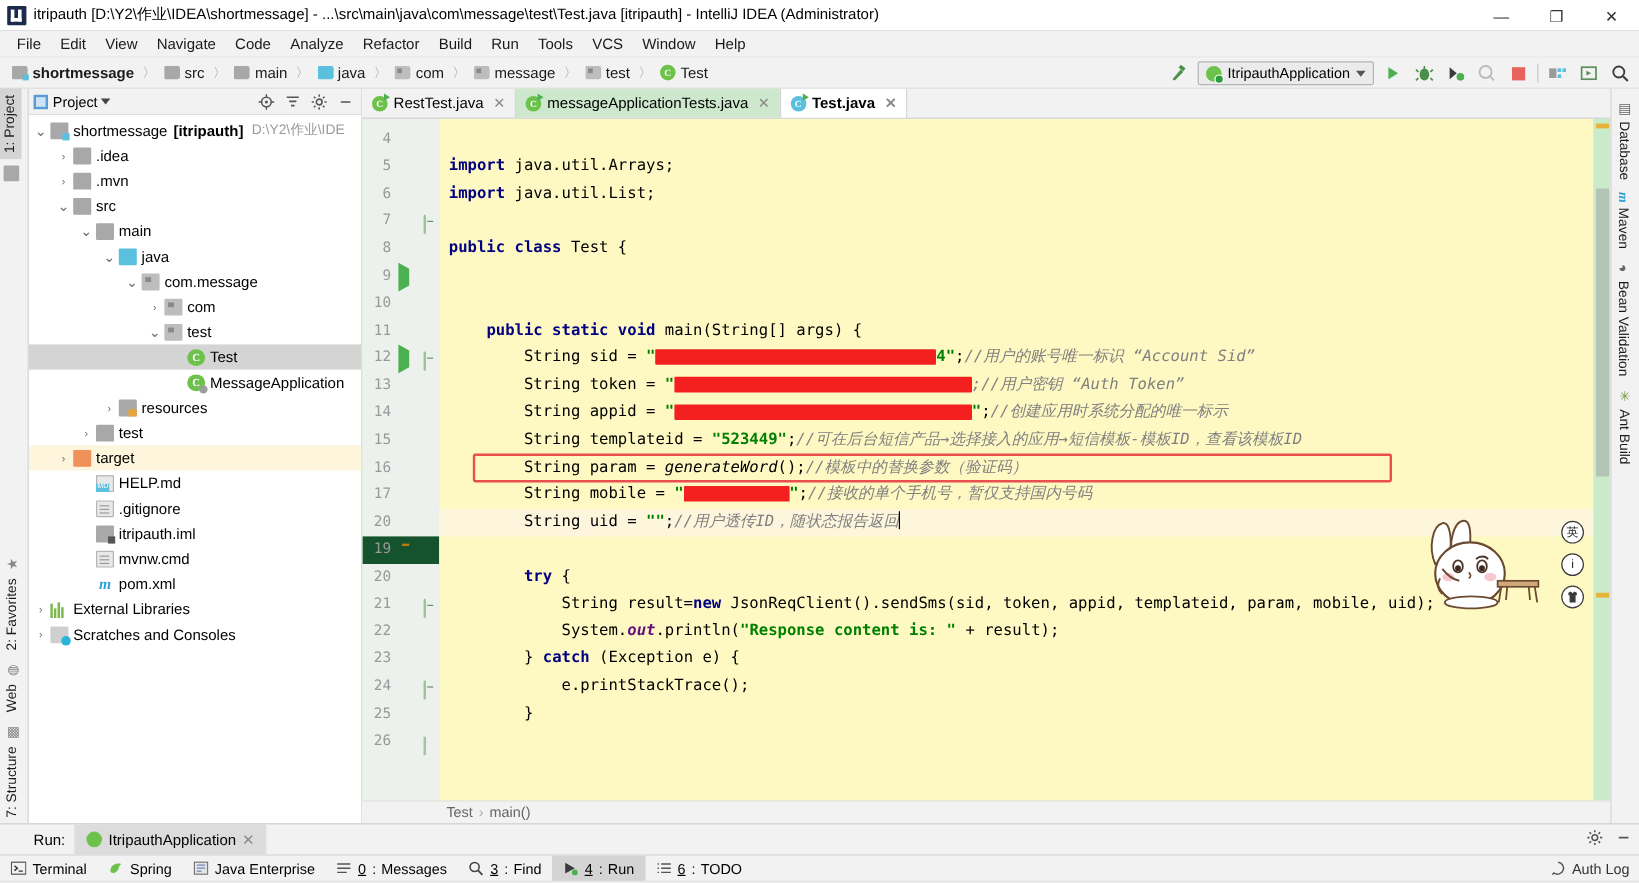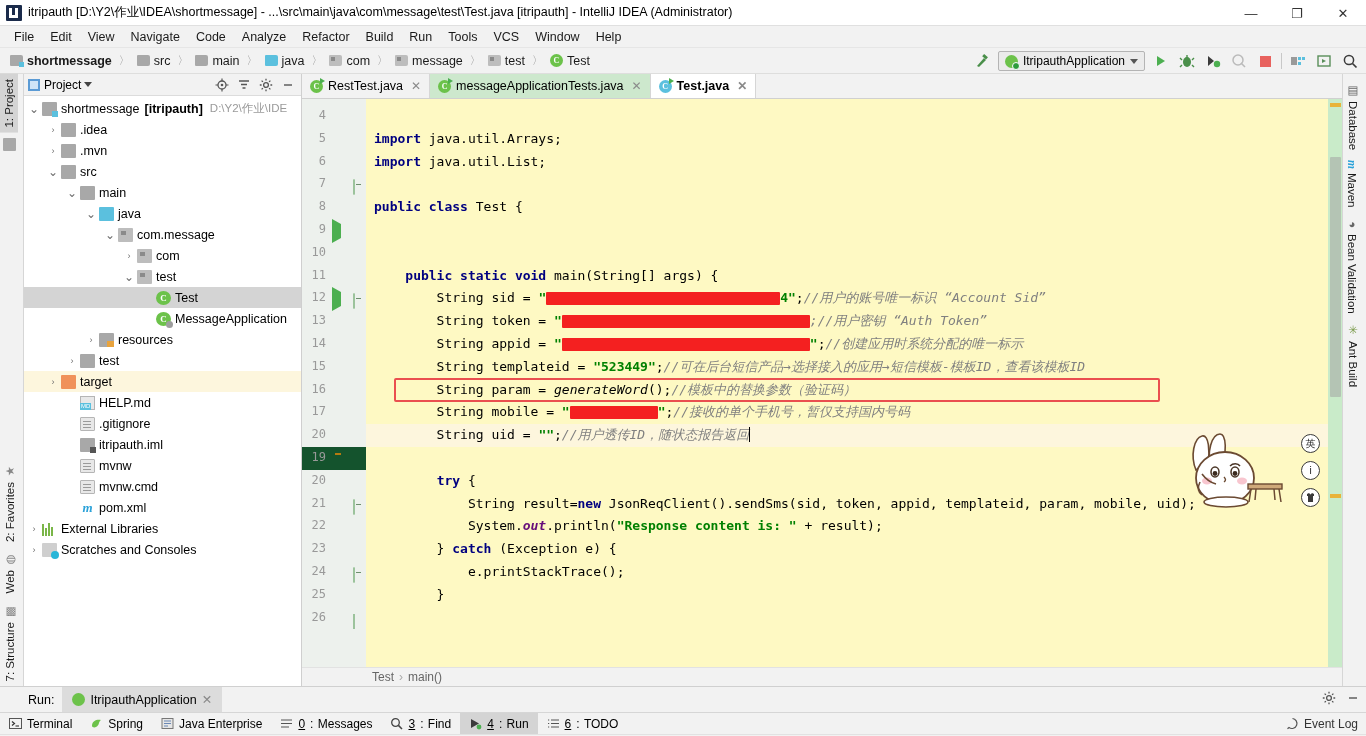--- a/index.html
+++ b/index.html
@@ -528,11 +528,6 @@
           <div class="tnode" style="padding-left: 42px;">
             <span class="tw"></span>
             <span class="ic file"></span>
-            <span class="tlabel">mvnw</span>
-          </div>
-          <div class="tnode" style="padding-left: 42px;">
-            <span class="tw"></span>
-            <span class="ic file"></span>
             <span class="tlabel">mvnw.cmd</span>
           </div>
           <div class="tnode" style="padding-left: 42px;">

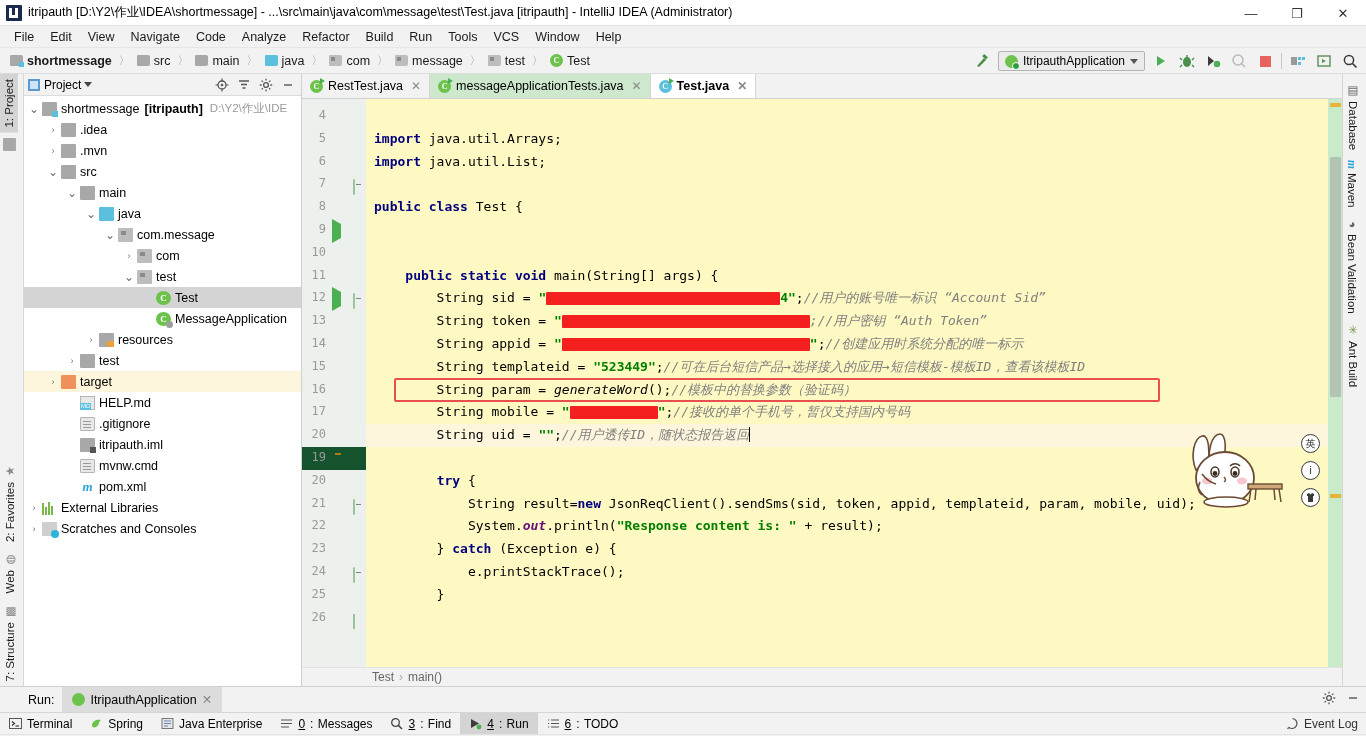--- a/index.html
+++ b/index.html
@@ -825,7 +825,7 @@
       <svg width="13" height="13" viewBox="0 0 13 13">
           <path d="M6.5 1.5 A5 5 0 1 1 3 10.5 L1.5 11.8" stroke="#555" stroke-width="1.2" fill="none"></path>
         </svg>
-      <span>Event Log</span>
+      <span>Auth Log</span>
     </div>
   </div>
 

